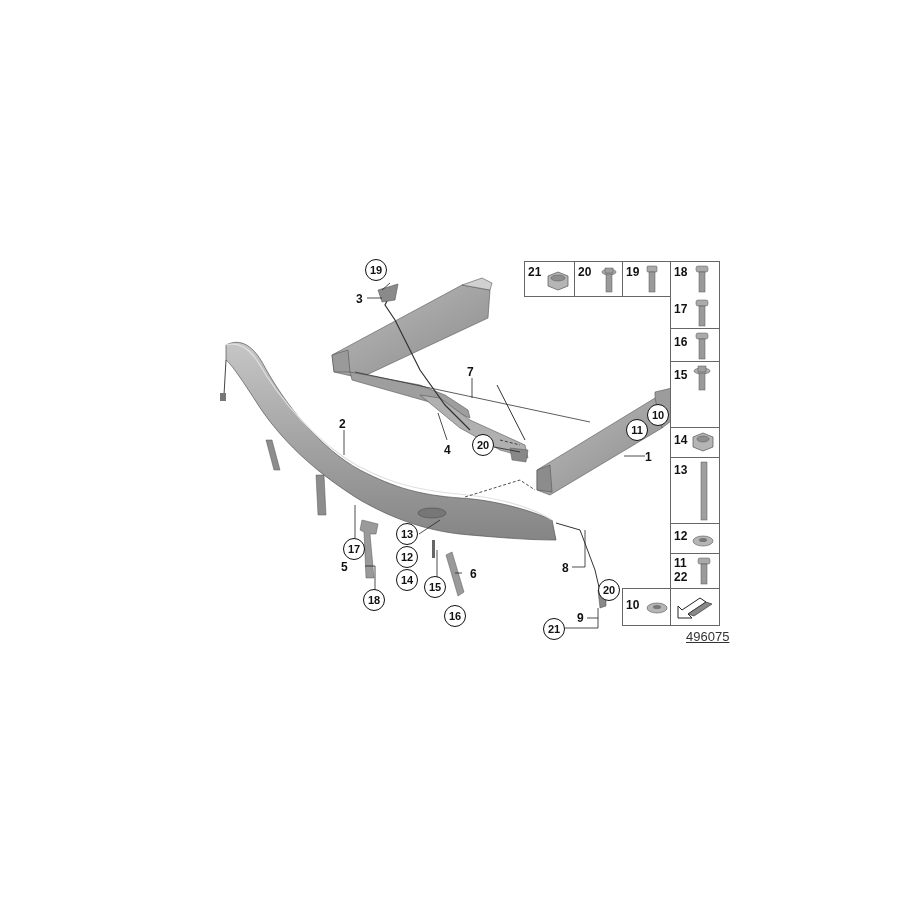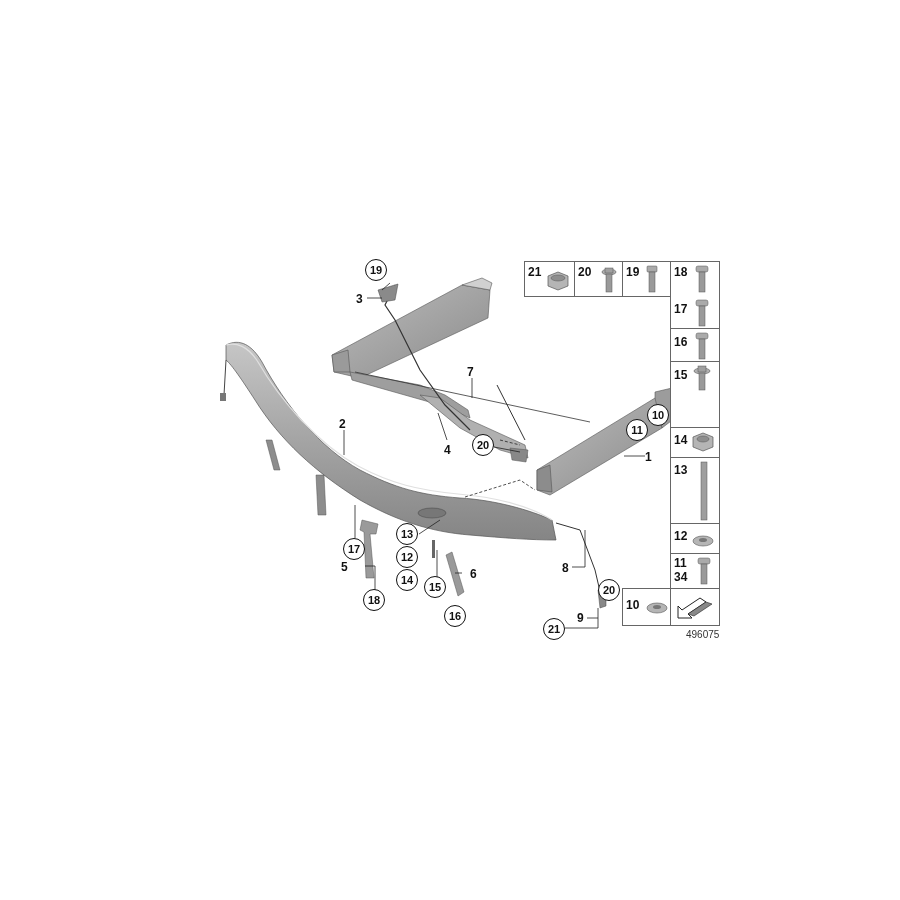--- a/index.html
+++ b/index.html
@@ -234,7 +234,7 @@
     </div>
     <div class="cell" style="left:0;top:126px;width:48px;height:34px">
       <span class="cnum" style="left:3px;top:2px">11</span>
-      <span class="cnum" style="left:3px;top:16px">34</span>
+      <span class="cnum" style="left:3px;top:16px">22</span>
       <svg width="14" height="30" style="position:absolute;left:26px;top:2px">
         <rect x="1" y="2" width="12" height="6" rx="2" fill="#aaa" stroke="#555" stroke-width="0.5"></rect>
         <rect x="4" y="8" width="6" height="20" fill="#9a9a9a" stroke="#555" stroke-width="0.5"></rect>

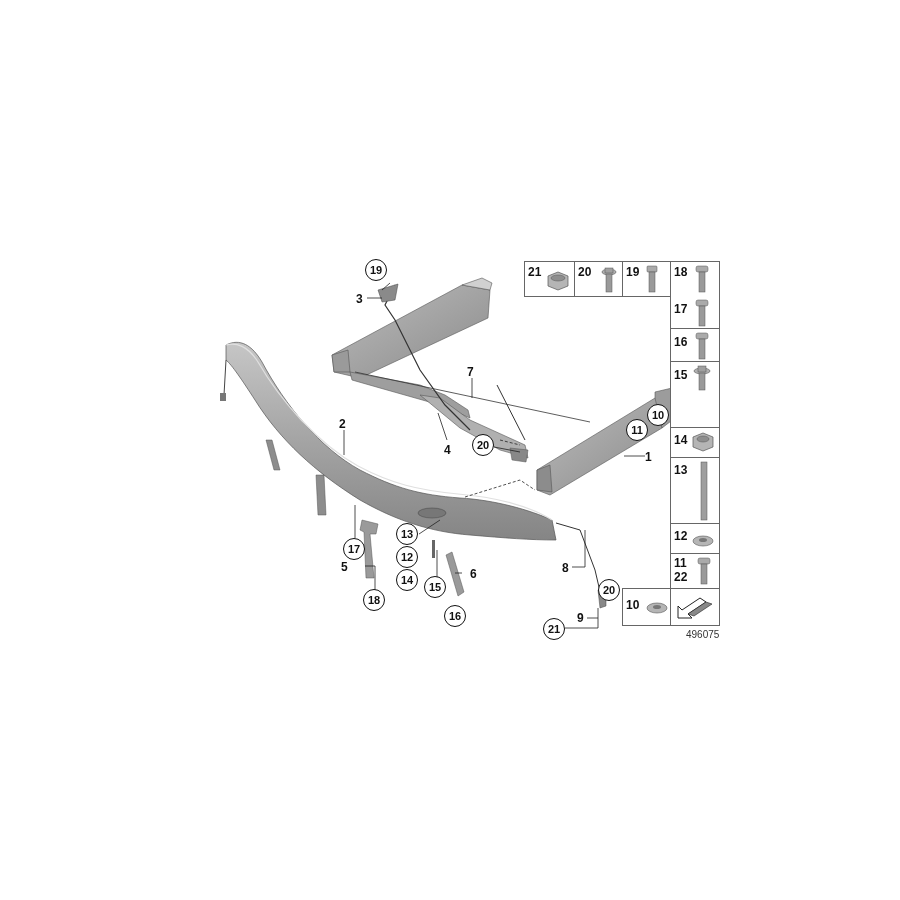--- a/index.html
+++ b/index.html
@@ -15,7 +15,7 @@
   .tbl { position:absolute; border:1px solid #666; box-sizing:border-box; background:#fff; }
   .cell { position:absolute; box-sizing:border-box; }
   .cnum { position:absolute; font-size:12px; font-weight:bold; color:#111; }
-  .refno { position:absolute; font-size:10px; color:#333; }
+  .refno { position:absolute; font-size:13px; color:#333;text-decoration:underline; }
 </style>
 </head>
 <body>

